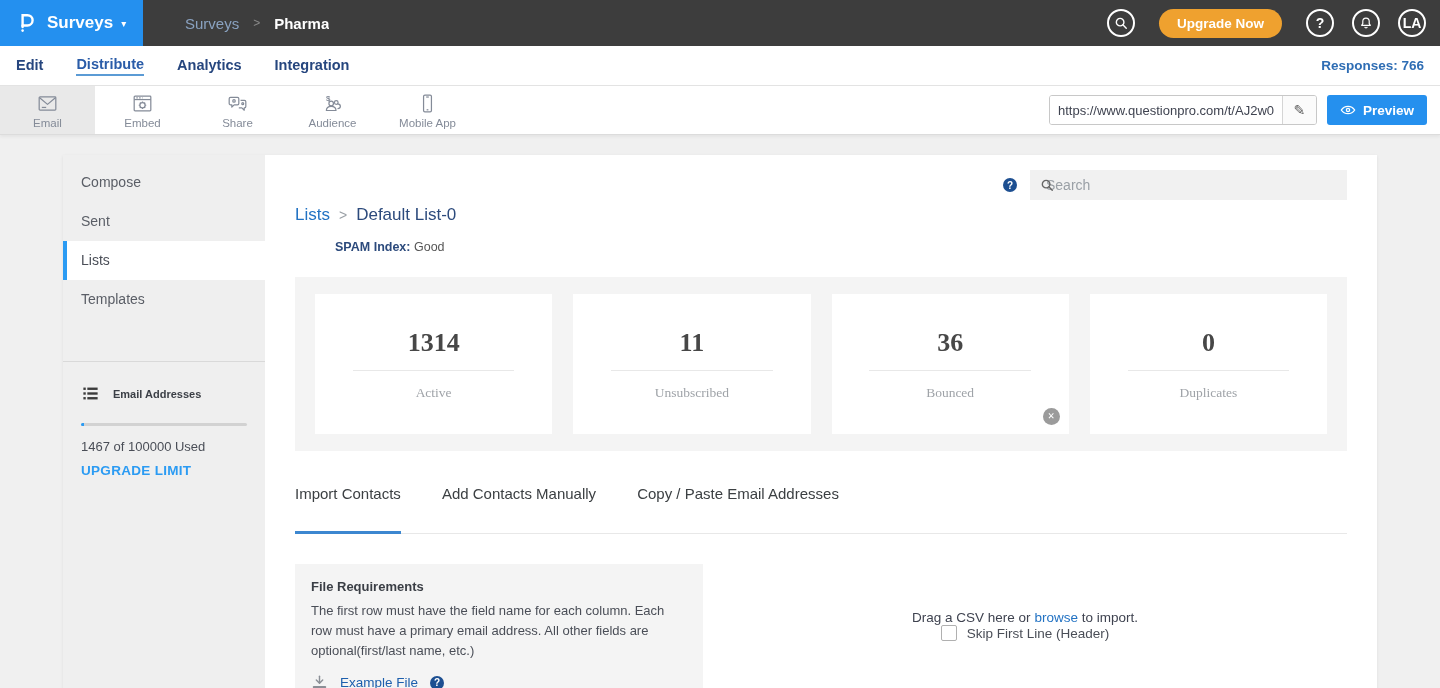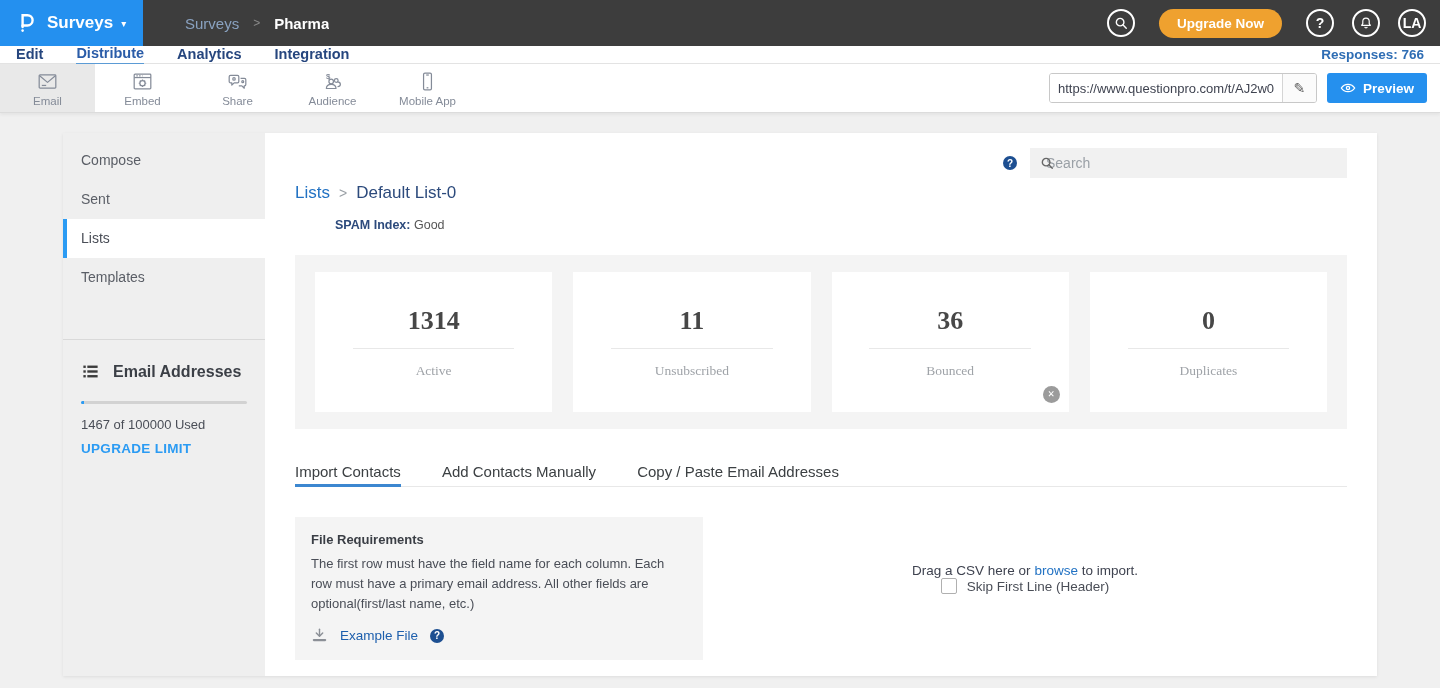--- a/index.html
+++ b/index.html
@@ -23,7 +23,7 @@
   .upgrade-btn { height:29px; background:#efa12f; border:none; border-radius:15px; color:#fff; font-weight:bold; font-size:13.5px; padding:0 18px; margin:0 6px; cursor:pointer; font-family:inherit; }
 
   
-  .survey-nav { height:18px; background:#fff; display:flex; align-items:center; padding:0 16px; border-bottom:1px solid #e3e3e3; }
+  .survey-nav { height:40px; background:#fff; display:flex; align-items:center; padding:0 16px; border-bottom:1px solid #e3e3e3; }
   .nav-tab { font-size:14.5px; font-weight:bold; color:#26467e; margin-right:33px; cursor:pointer; padding-bottom:2px; }
   .nav-tab.active { color:#2a5ca8; border-bottom:2px solid #5b9bd5; }
   .responses { margin-left:auto; font-size:13.5px; font-weight:bold; color:#2e6db4; }

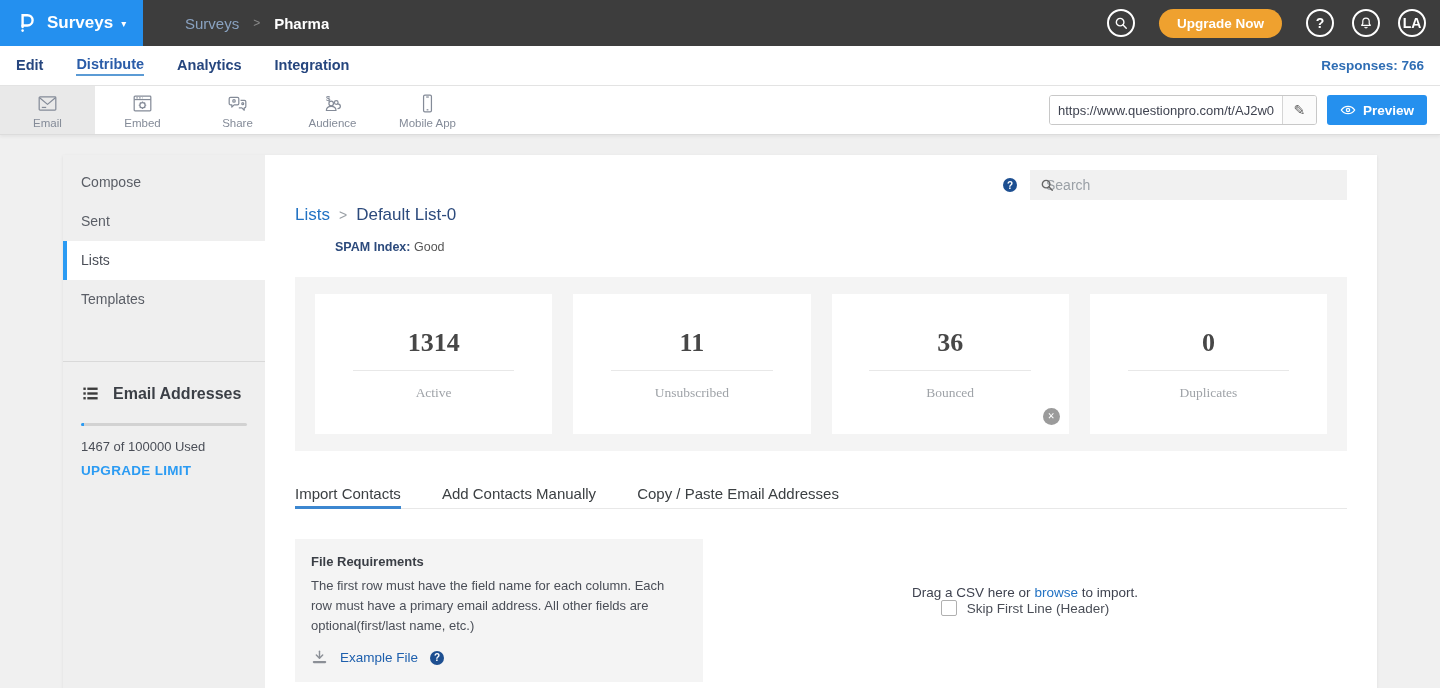--- a/index.html
+++ b/index.html
@@ -52,7 +52,7 @@
   .ea-title-row { display:flex; align-items:center; gap:13px; color:#3b3f46; }
   .ea-title-row .ea-icon { width:19px; height:19px; color:#3b3b3b; }
   .ea-title-row .ea-icon svg { width:100%; height:100%; }
-  .ea-title { font-size:16px; font-weight:bold; }
+  .ea-title { font-size:11px; font-weight:bold; }
   .ea-bar { height:3px; background:#d2d2d2; margin-top:20px; border-radius:2px; overflow:hidden; }
   .ea-bar-fill { height:100%; background:#2b9bf3; }
   .ea-usage { font-size:13px; color:#4a4e57; margin-top:13px; }

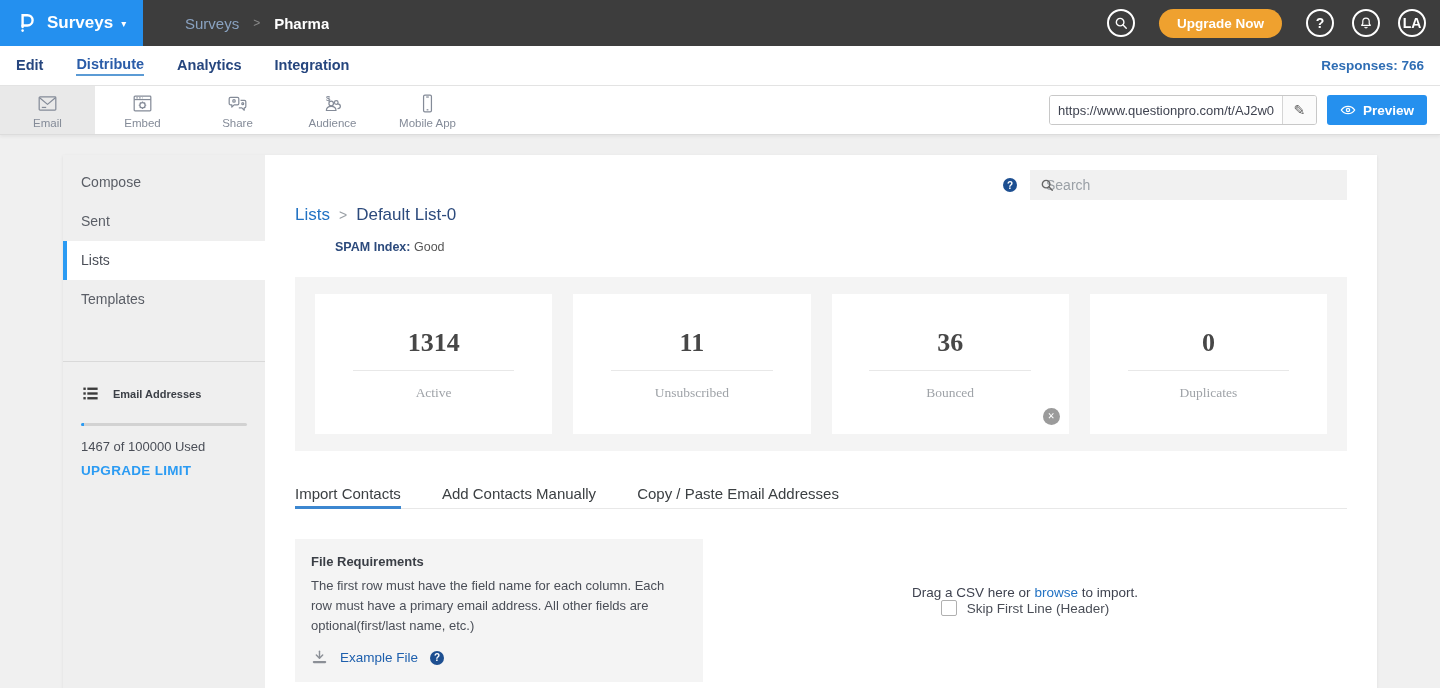--- a/index.html
+++ b/index.html
@@ -84,7 +84,7 @@
   .card-close { position:absolute; right:9px; bottom:9px; width:17px; height:17px; border-radius:50%; background:#9b9b9b; color:#fff; font-size:12px; line-height:16px; text-align:center; font-weight:bold; cursor:pointer; }
 
   .import-tabs { margin-top:34px; border-bottom:1px solid #e8e8e8; display:flex; gap:41px; }
-  .imp-tab { font-size:15px; color:#3c4043; padding-bottom:4px; cursor:pointer; border-bottom:3px solid transparent; margin-bottom:-1px; }
+  .imp-tab { font-size:15px; color:#3c4043; padding-bottom:29px; cursor:pointer; border-bottom:3px solid transparent; margin-bottom:-1px; }
   .imp-tab.active { border-bottom-color:#3c87d0; }
 
   .content-cols { margin-top:30px; display:flex; }

